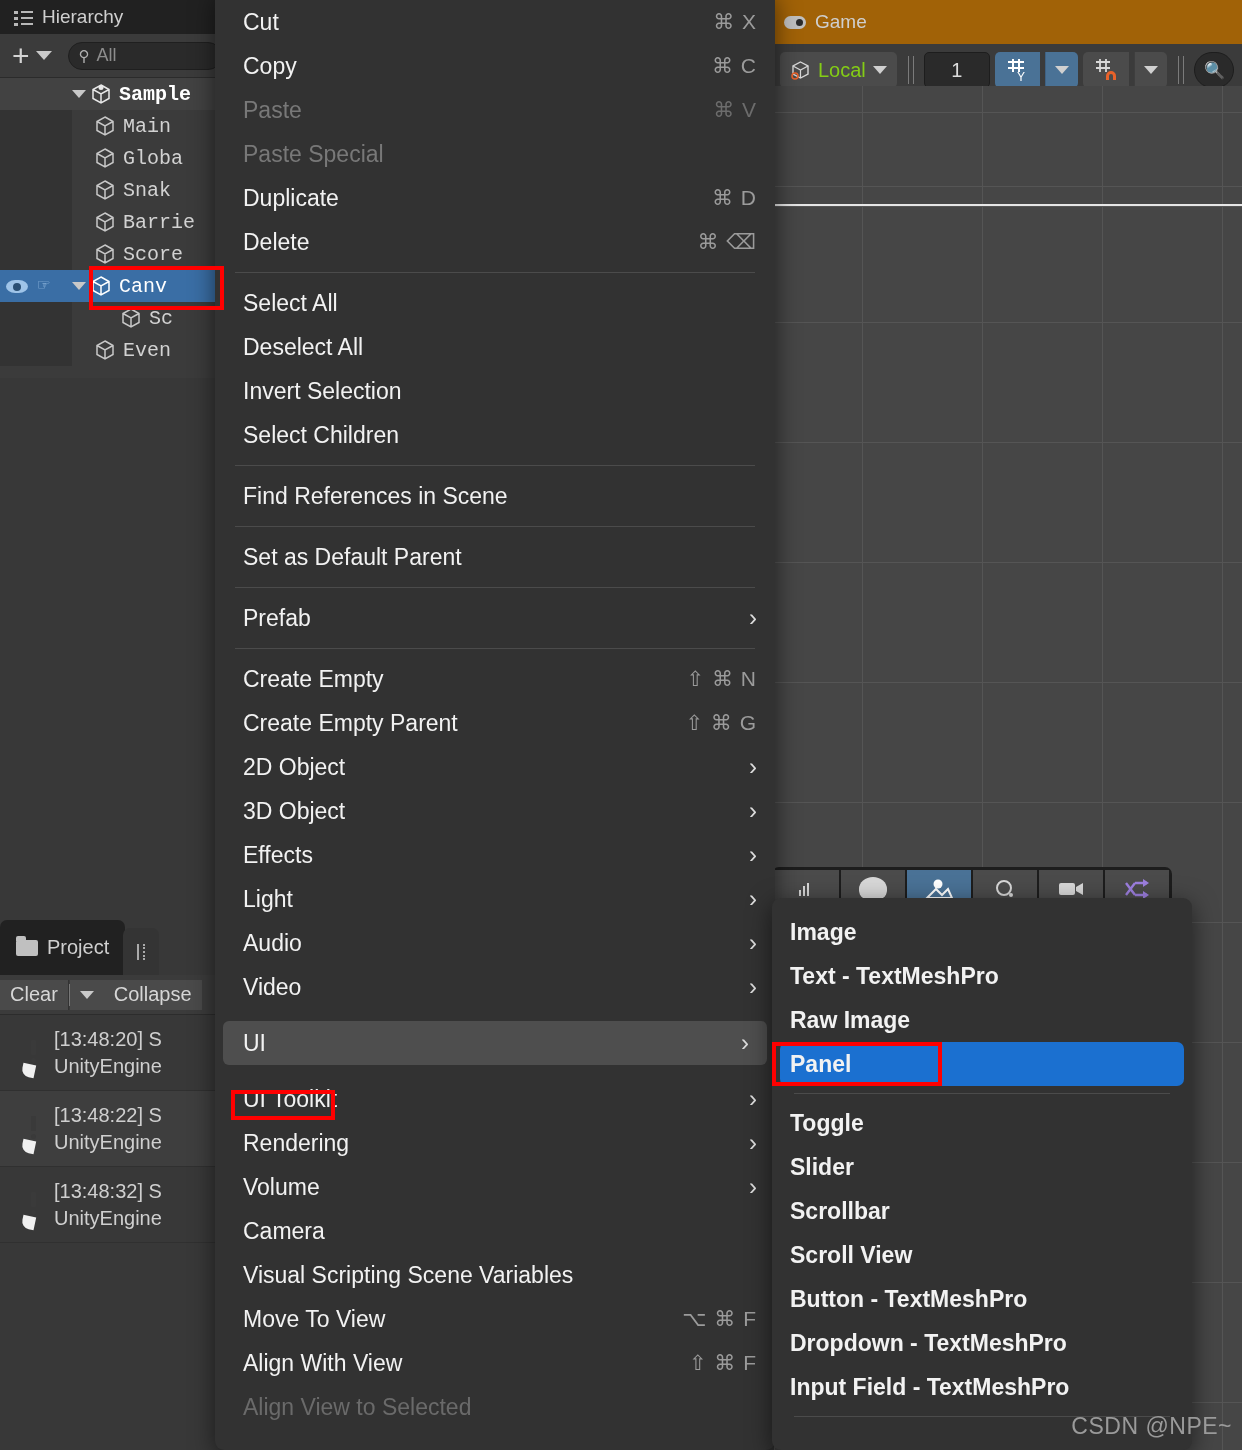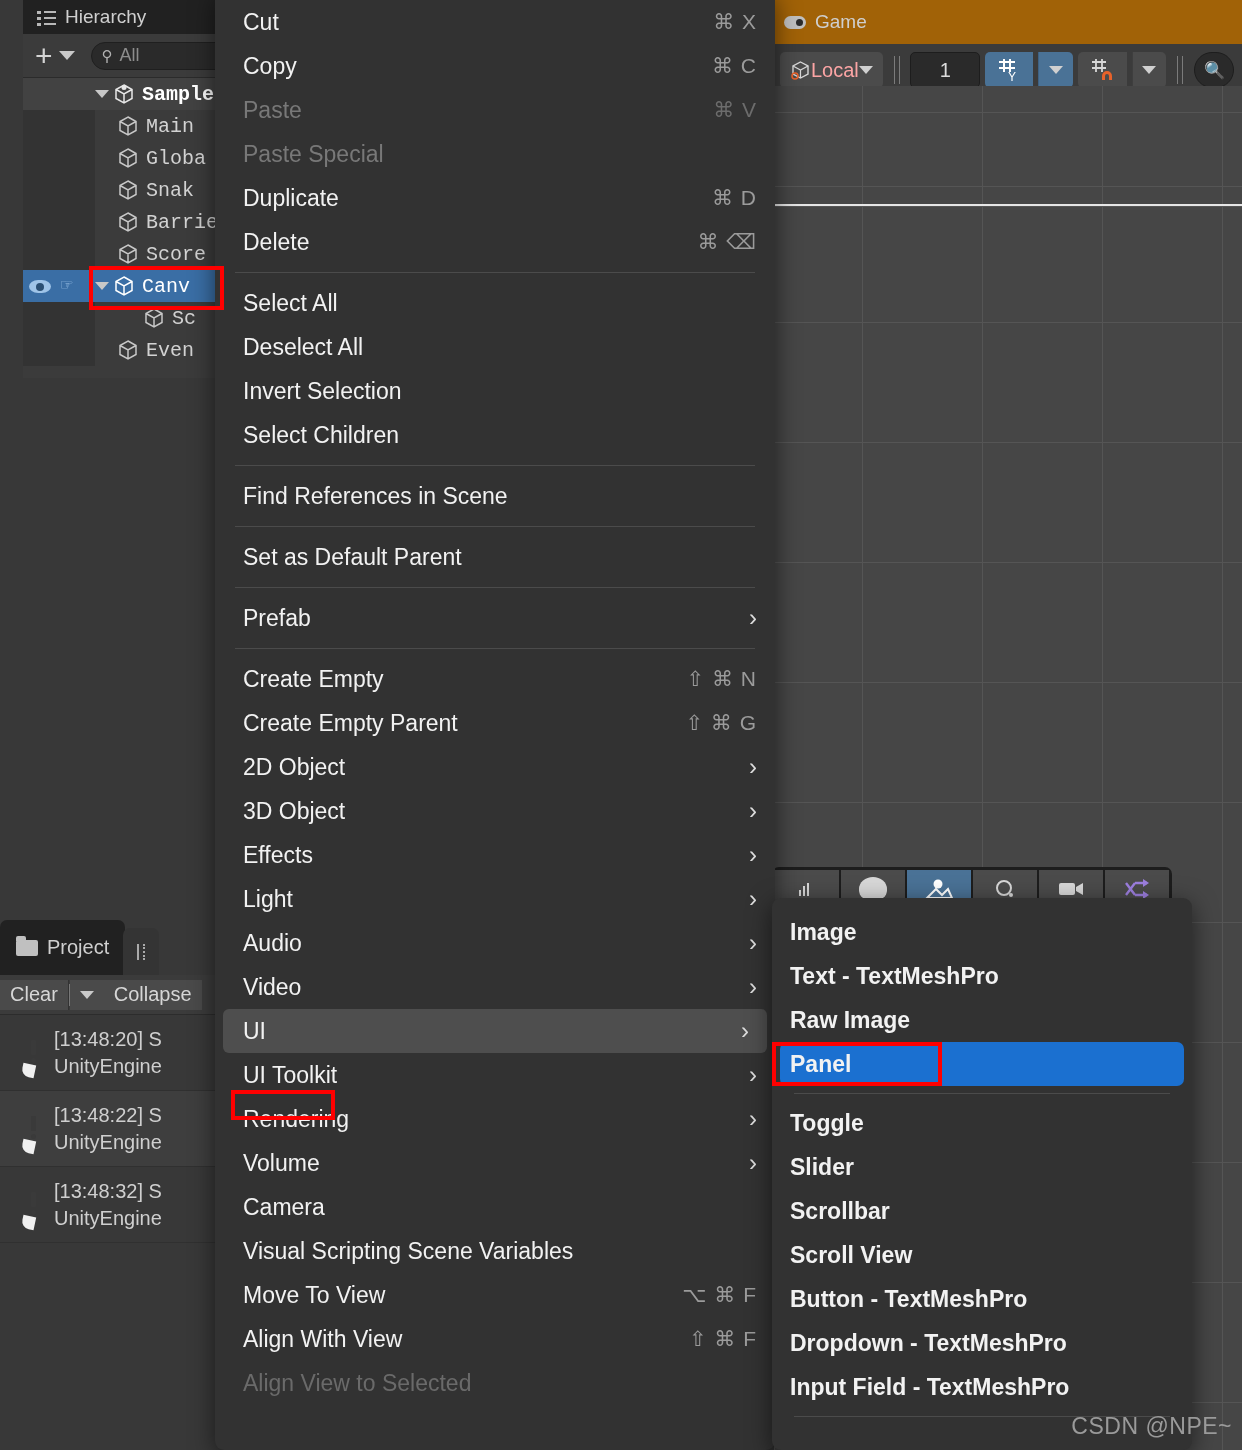--- a/index.html
+++ b/index.html
@@ -15,7 +15,6 @@
   .hierarchy-panel {
     position: absolute; left: 0; top: 0; width: 230px; height: 920px;
     background: #383838;
-    margin-left: 23px;
   }
   .panel-tabbar {
     height: 34px; background: #212121; display: flex; align-items: center;

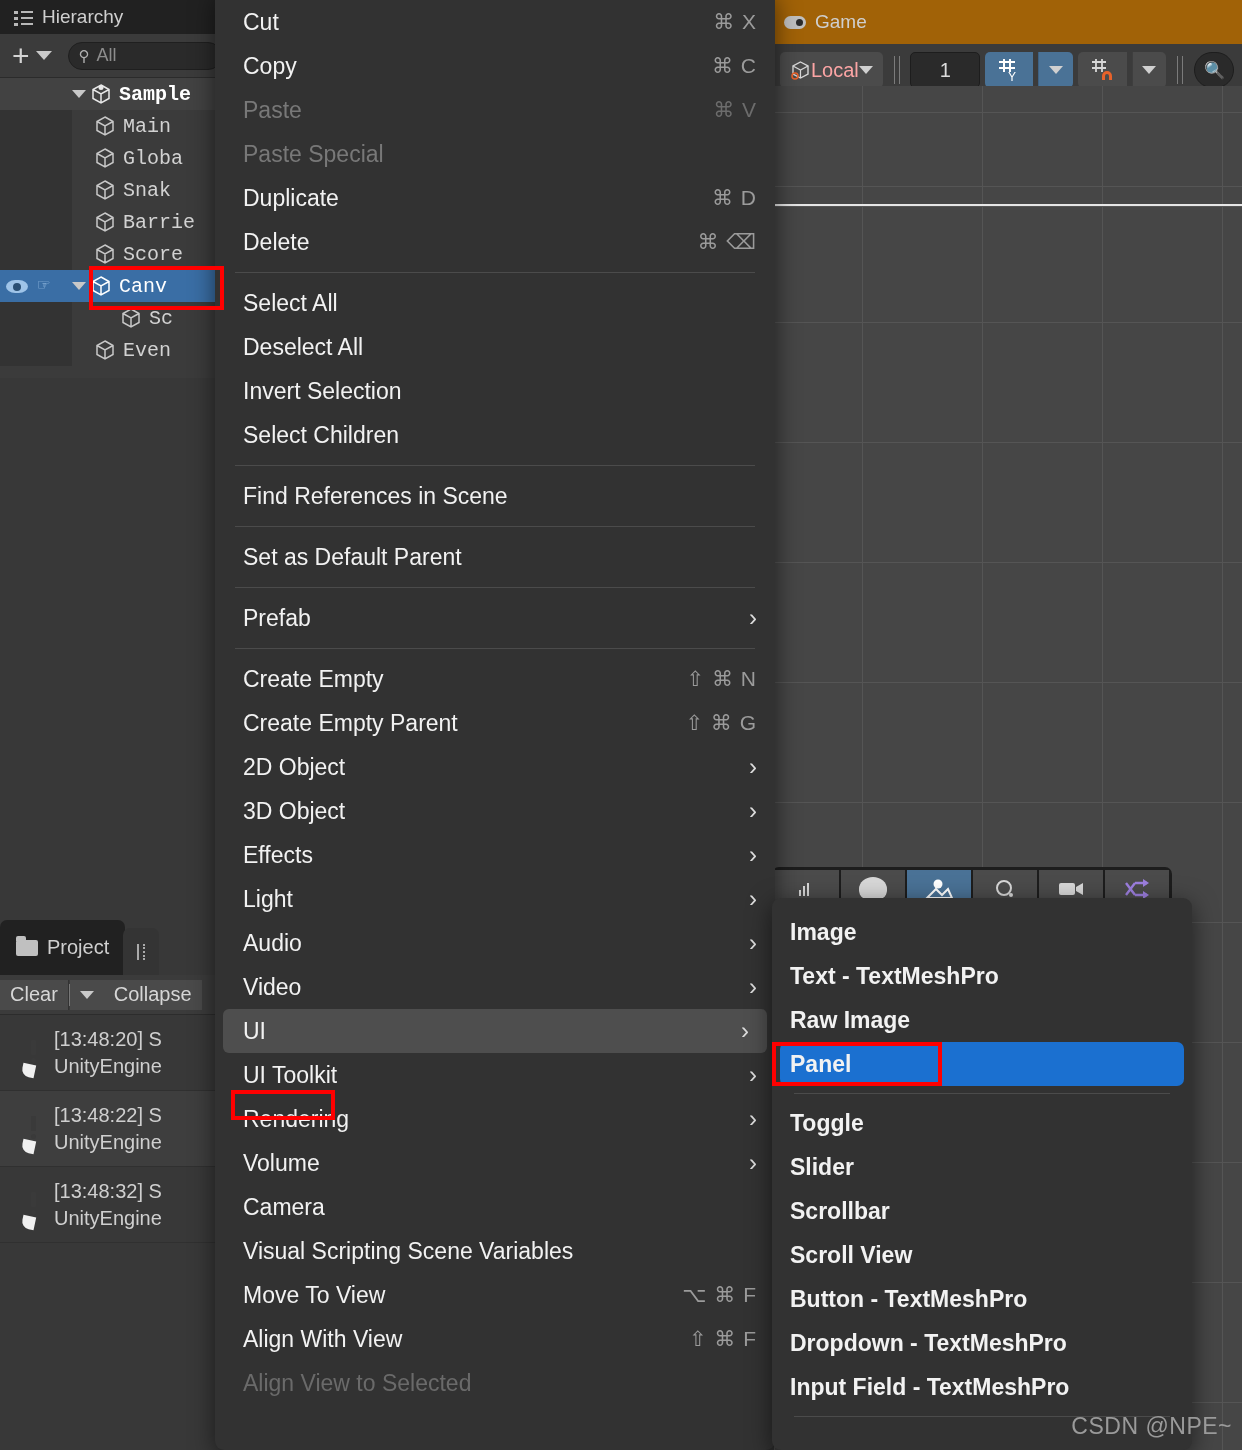--- a/index.html
+++ b/index.html
@@ -188,8 +188,8 @@
   }
   .tb-btn {
     height: 36px; background: #4b4b4b; border-radius: 5px;
-    display: flex; align-items: center; padding: 0 10px;
-    color: #fca5a5; font-size: 20px;
+    display: flex; align-items: center; gap: 7px; padding: 0 10px;
+    color: #84cc16; font-size: 20px;
   }
   .tb-cube {
     width: 21px; height: 21px; position: relative;

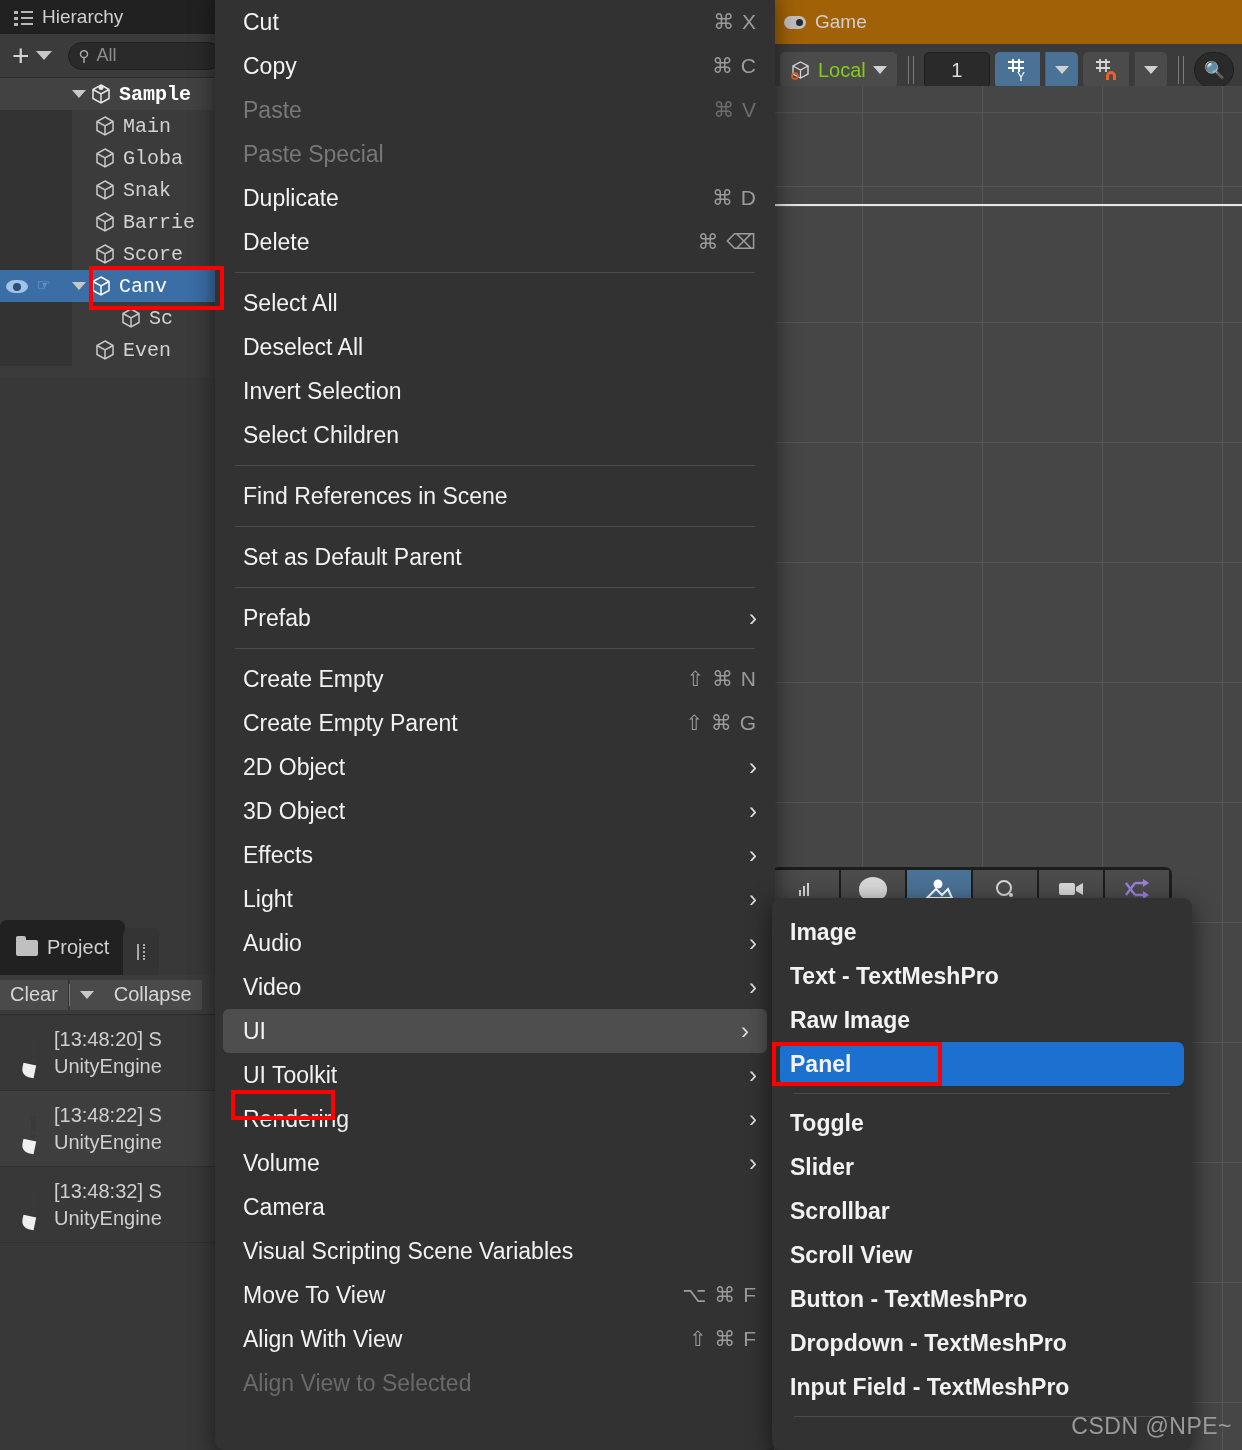--- a/index.html
+++ b/index.html
@@ -269,7 +269,7 @@
     justify-content: space-between;
   }
   .mi.disabled { color: #787878; }
-  .mi.hl { background: #4e4e4e; border-radius: 6px; margin: 0 8px; padding-left: 20px; }
+  .mi.hl { background: #4e4e4e; border-radius: 6px; margin: 12px 8px; padding-left: 20px; }
   .mi-label { white-space: nowrap; }
   .mi-right { color: #9b9b9b; font-size: 21px; letter-spacing: 1px; display: flex; align-items: center; gap: 5px; }
   .mi-arrow { color: #dcdcdc; font-size: 24px; font-weight: 300; }

